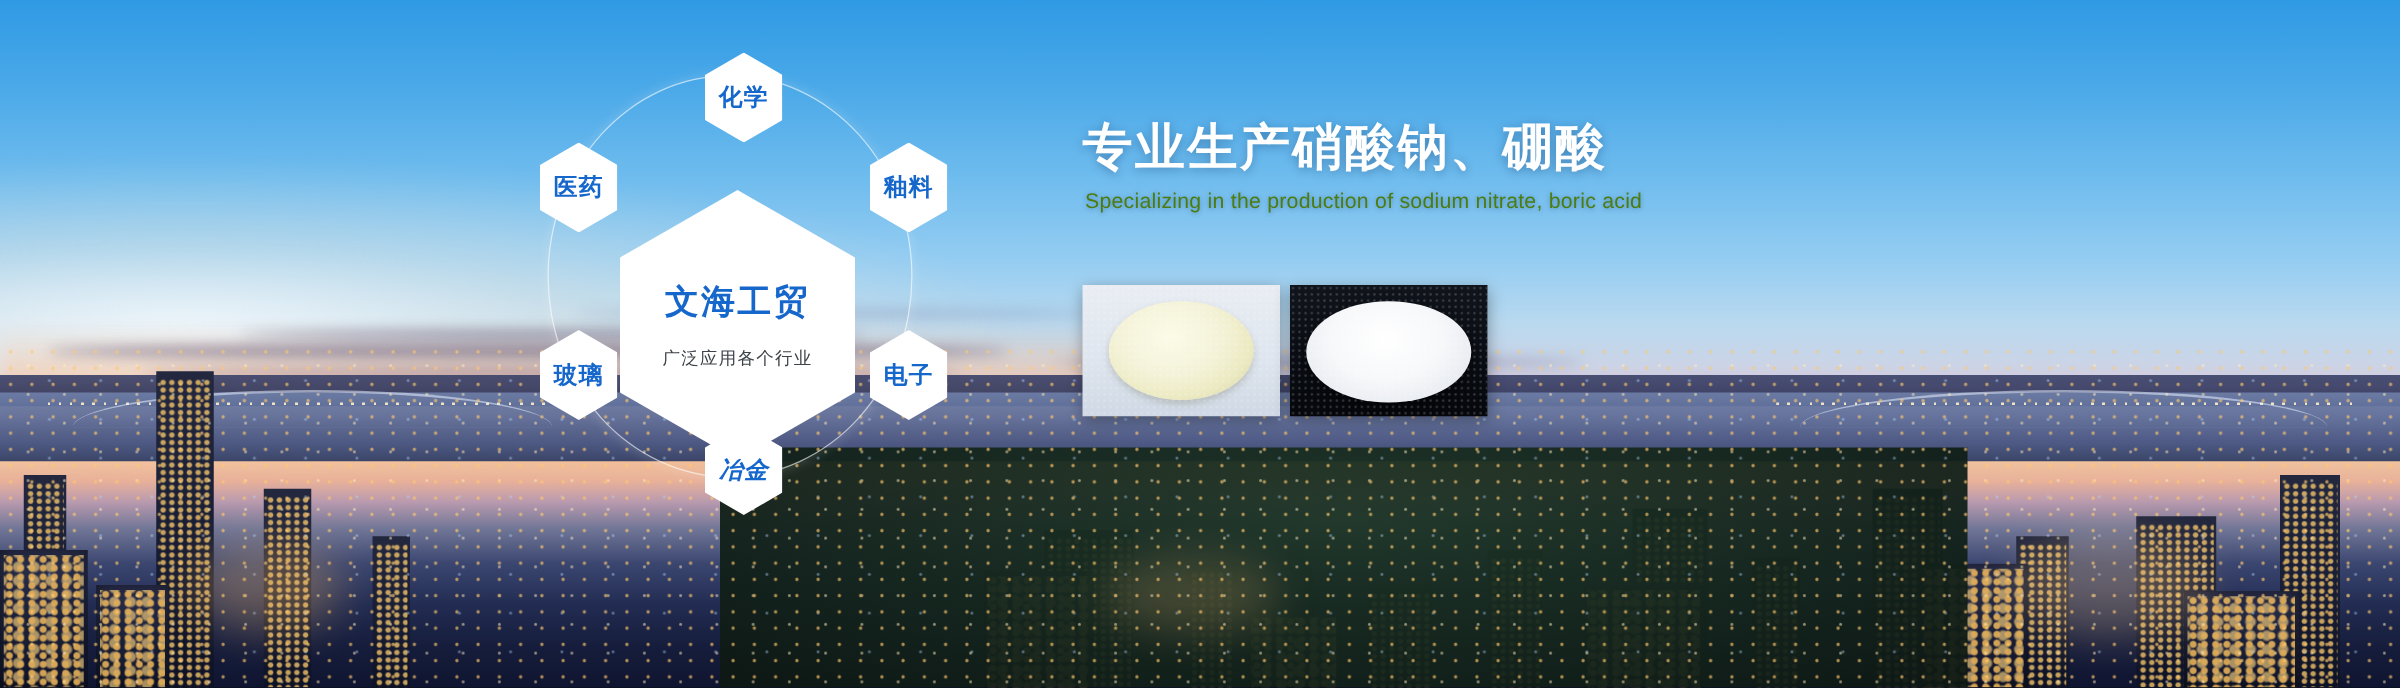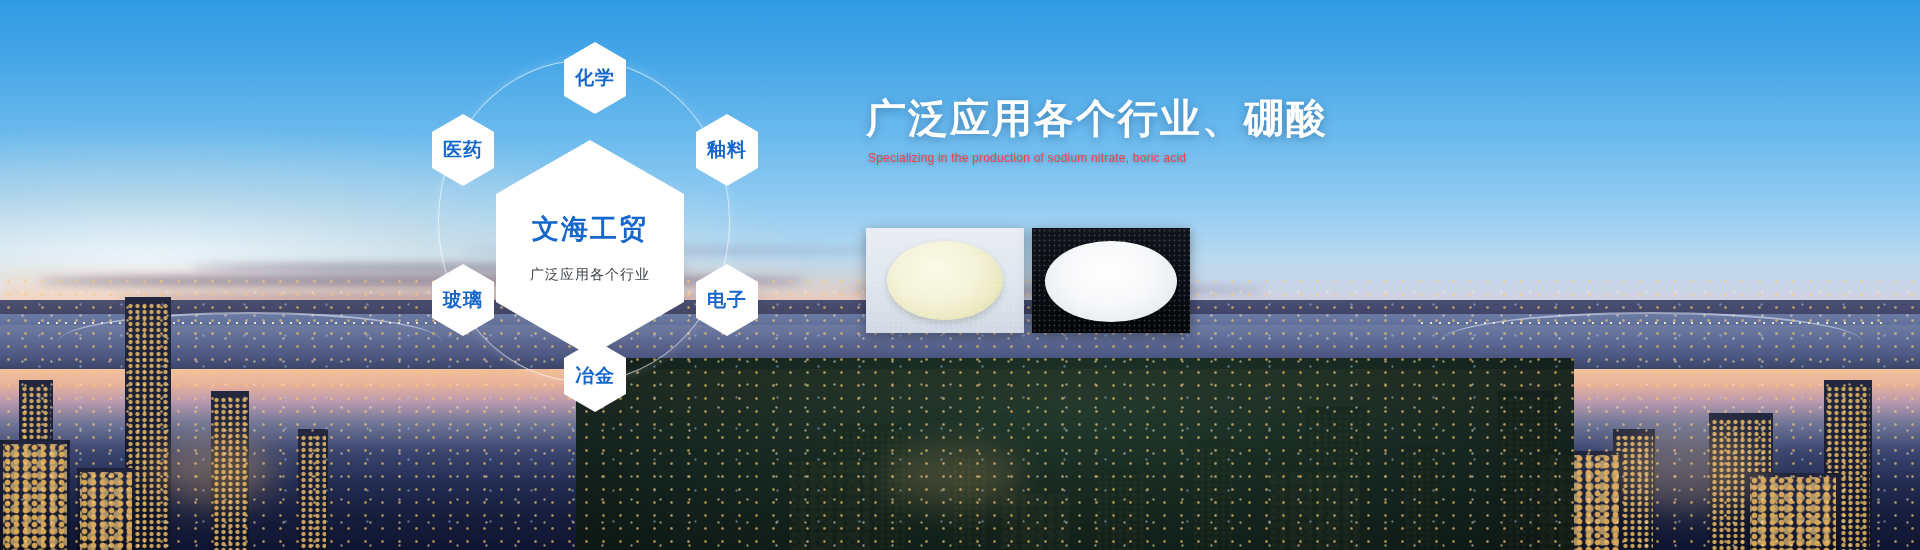--- a/index.html
+++ b/index.html
@@ -290,7 +290,7 @@
   </div>
 
   <div class="copy">
-    <h1 class="headline">广泛应用各个行业、硼酸</h1>
+    <h1 class="headline">专业生产硝酸钠、硼酸</h1>
     <div class="subline">Specializing in the production of sodium nitrate, boric acid</div>
   </div>
 

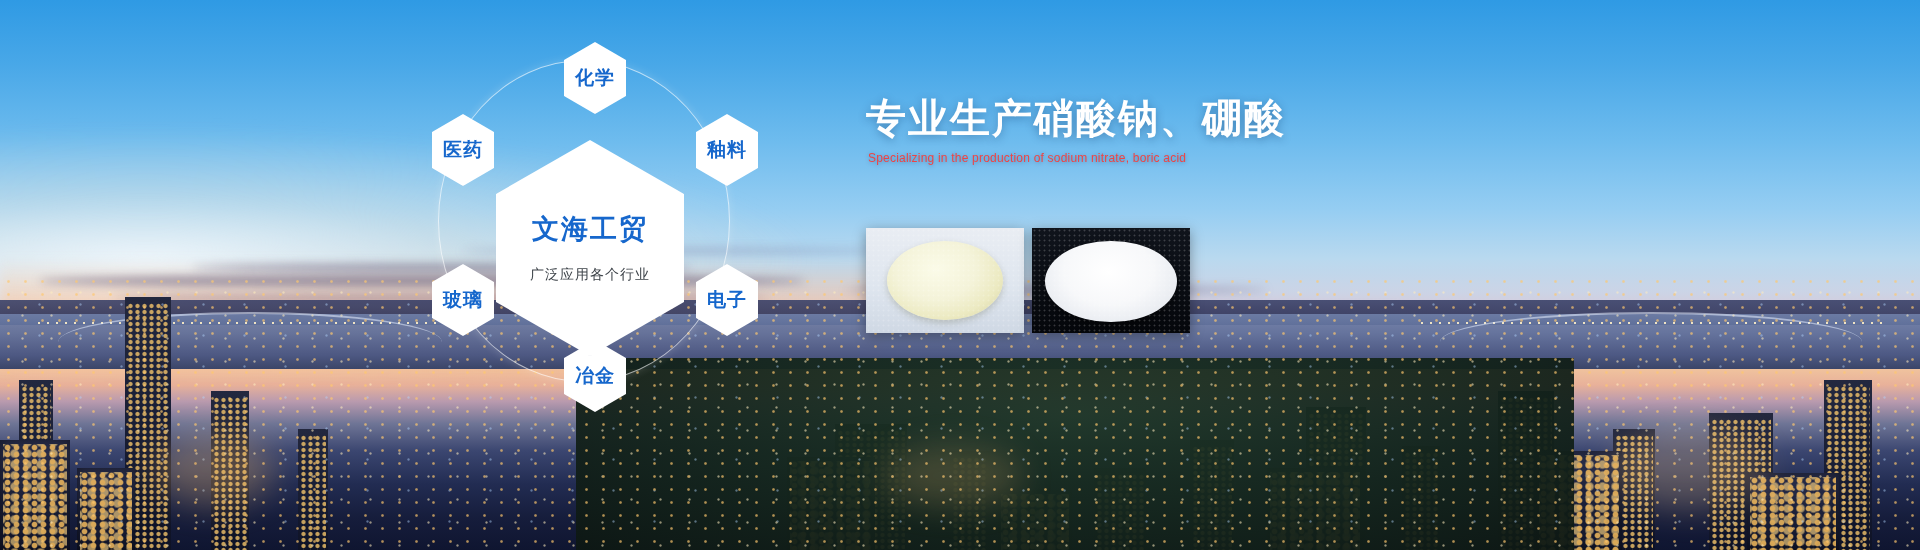--- a/index.html
+++ b/index.html
@@ -166,7 +166,7 @@
   }
   .subline{
     margin:10px 0 0 2px;
-    font-size:12px;color:#ef4444;letter-spacing:.2px;
+    font-size:17px;color:#4d7c0f;letter-spacing:.2px;
     text-shadow:0 1px 4px rgba(10,40,90,.35);
   }
   .tagline{

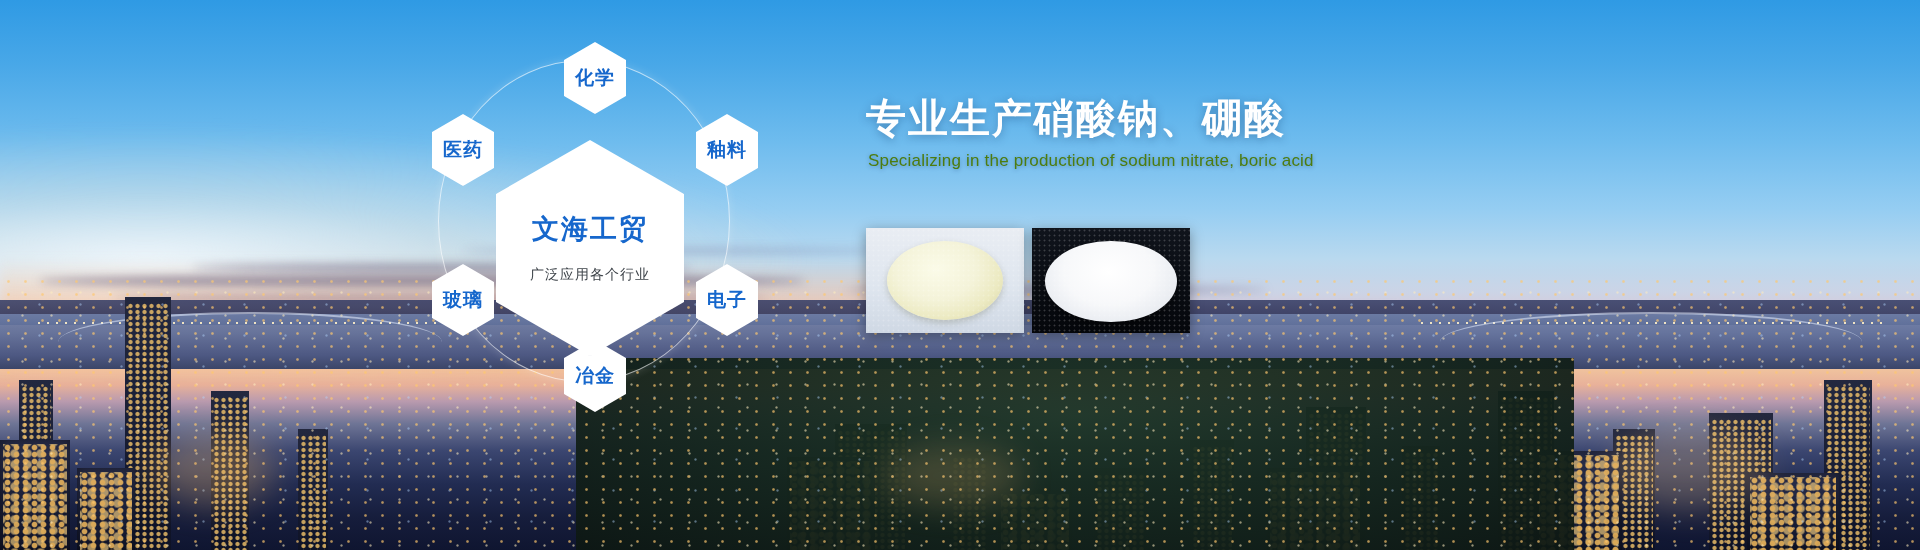--- a/index.html
+++ b/index.html
@@ -156,7 +156,7 @@
   .h-metal{left:134px;top:312px;}
   .h-glass{left:2px;top:236px;}
   .h-med{left:2px;top:86px;}
-  .h-center{left:66px;top:112px;gap:24px;}
+  .h-center{left:66px;top:124px;gap:24px;}
 
   
   .copy{position:absolute;left:866px;top:96px;width:700px;}

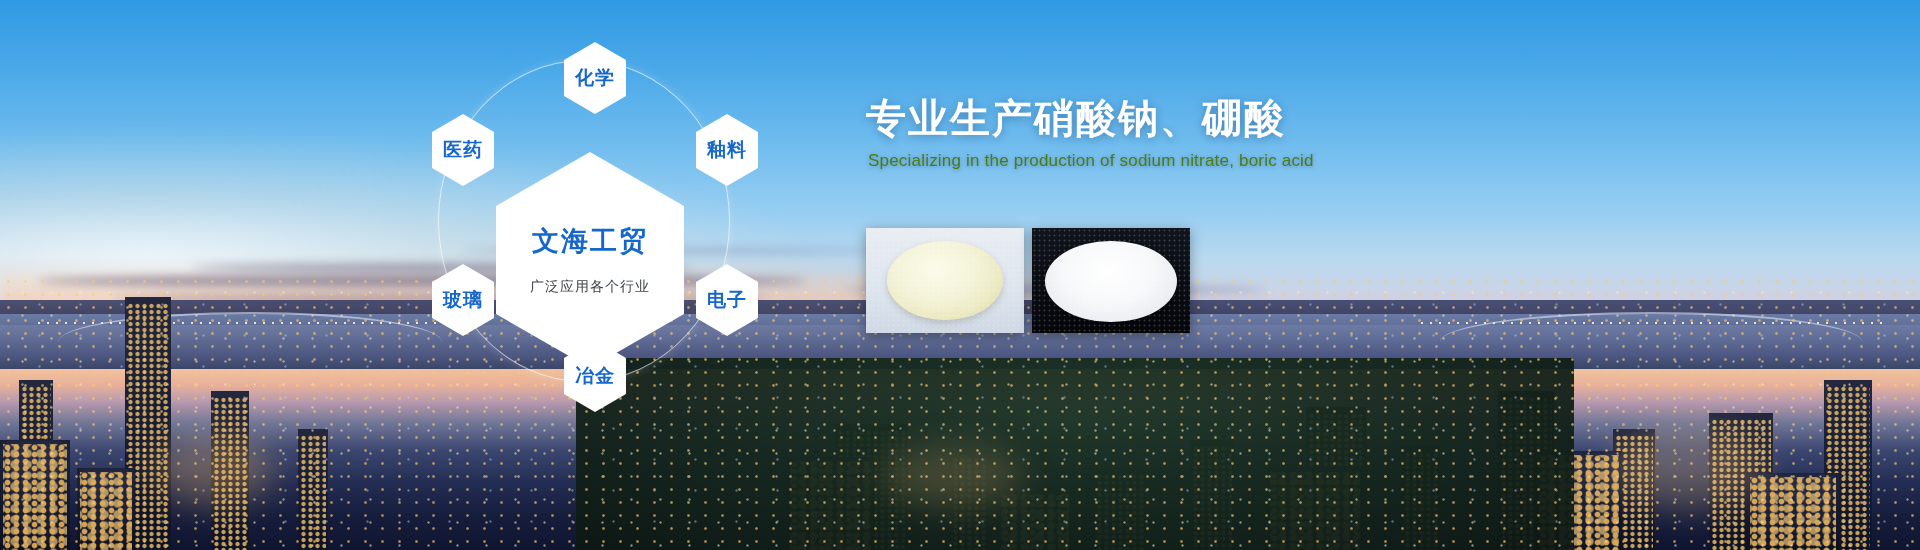--- a/index.html
+++ b/index.html
@@ -153,7 +153,7 @@
   .h-chem{left:134px;top:14px;}
   .h-glaze{left:266px;top:86px;}
   .h-elec{left:266px;top:236px;}
-  .h-metal{left:134px;top:312px;}
+  .h-metal{left:134px;top:312px;font-style:italic;}
   .h-glass{left:2px;top:236px;}
   .h-med{left:2px;top:86px;}
   .h-center{left:66px;top:124px;gap:24px;}

